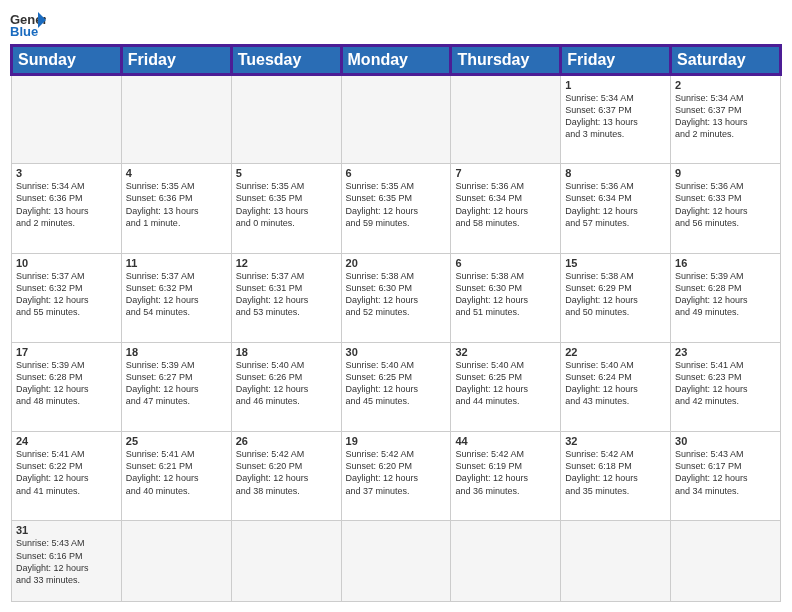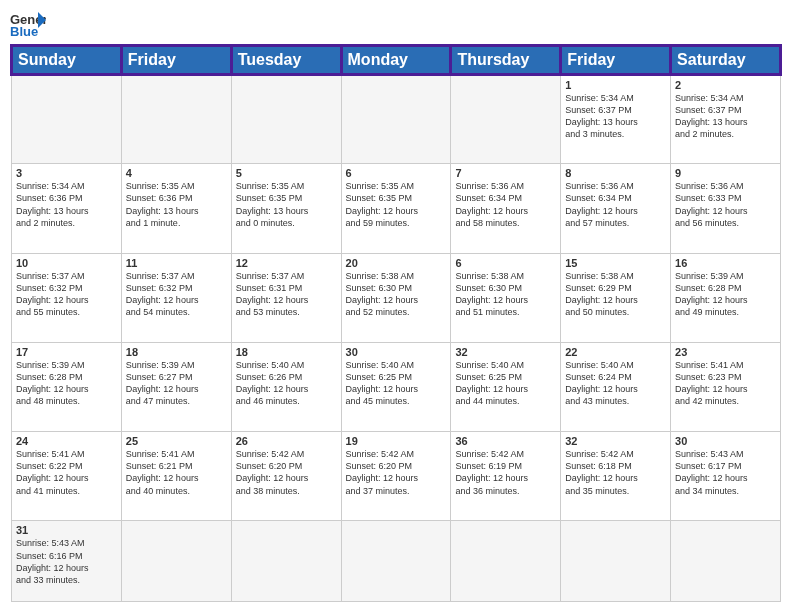--- a/index.html
+++ b/index.html
@@ -332,7 +332,7 @@
 and 37 minutes.</div>
           </td>
           <td>
-            <span class="day-num">36</span>
+            <span class="day-num">44</span>
             <div class="day-info" style="white-space: pre-line;">Sunrise: 5:42 AM
 Sunset: 6:19 PM
 Daylight: 12 hours

